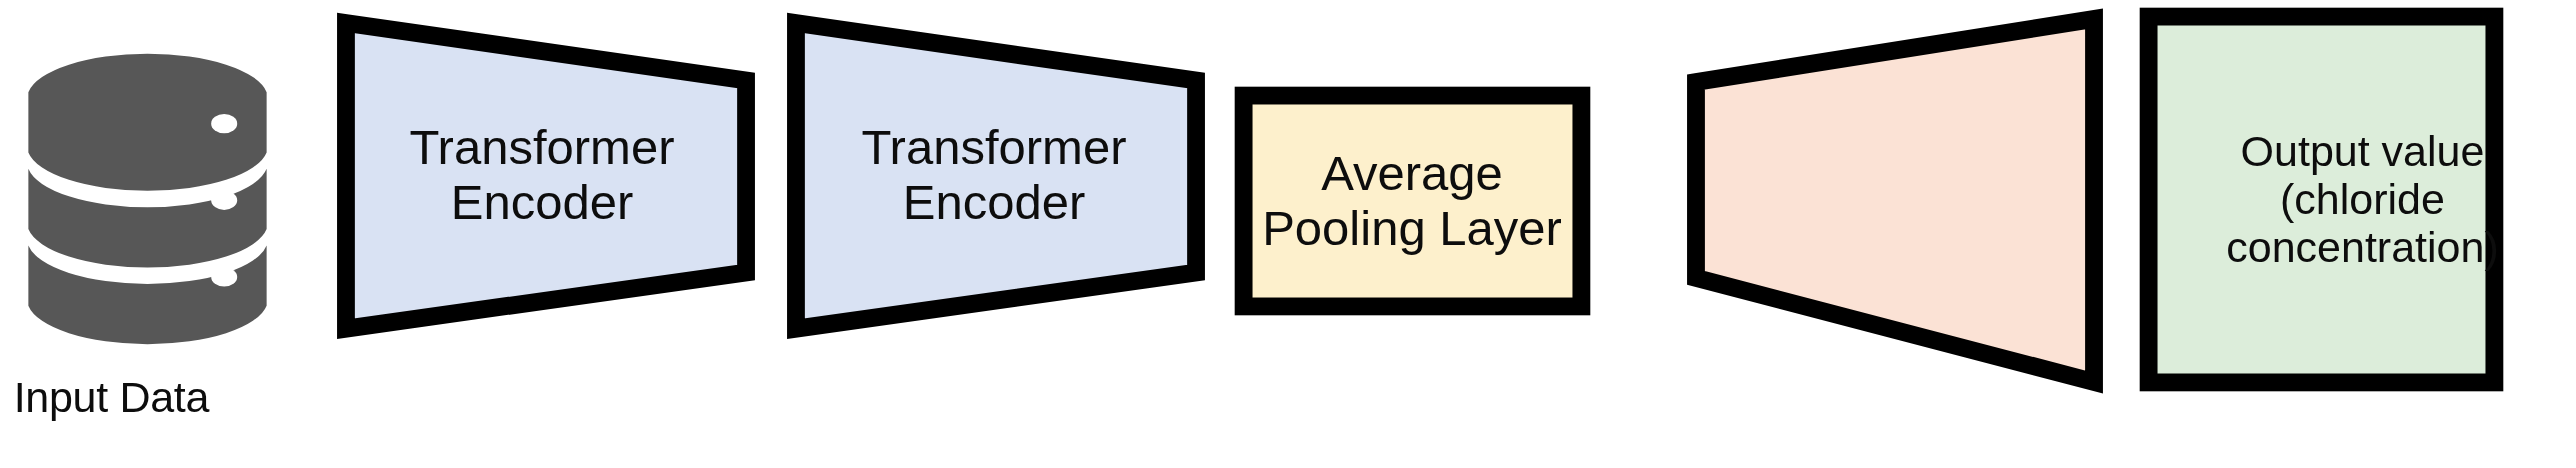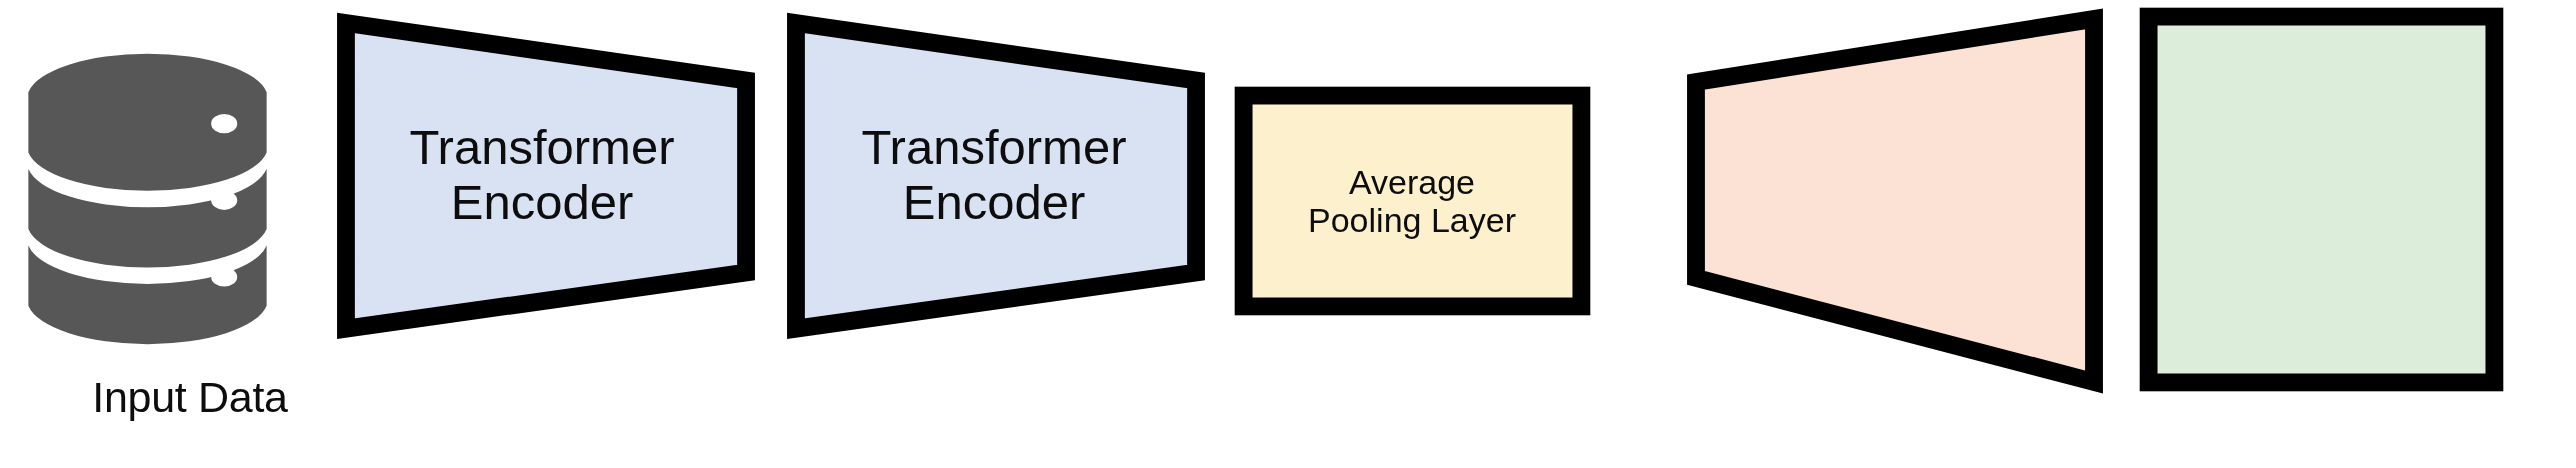--- a/index.html
+++ b/index.html
@@ -36,7 +36,7 @@
     pointer-events:none;
   }
   .lbl-enc{font-size:49px;}
-  .lbl-pool{font-size:34px;}
+  .lbl-pool{font-size:49px;}
   .lbl-dense{font-size:43px;}
   .lbl-out{font-size:43px;}
 

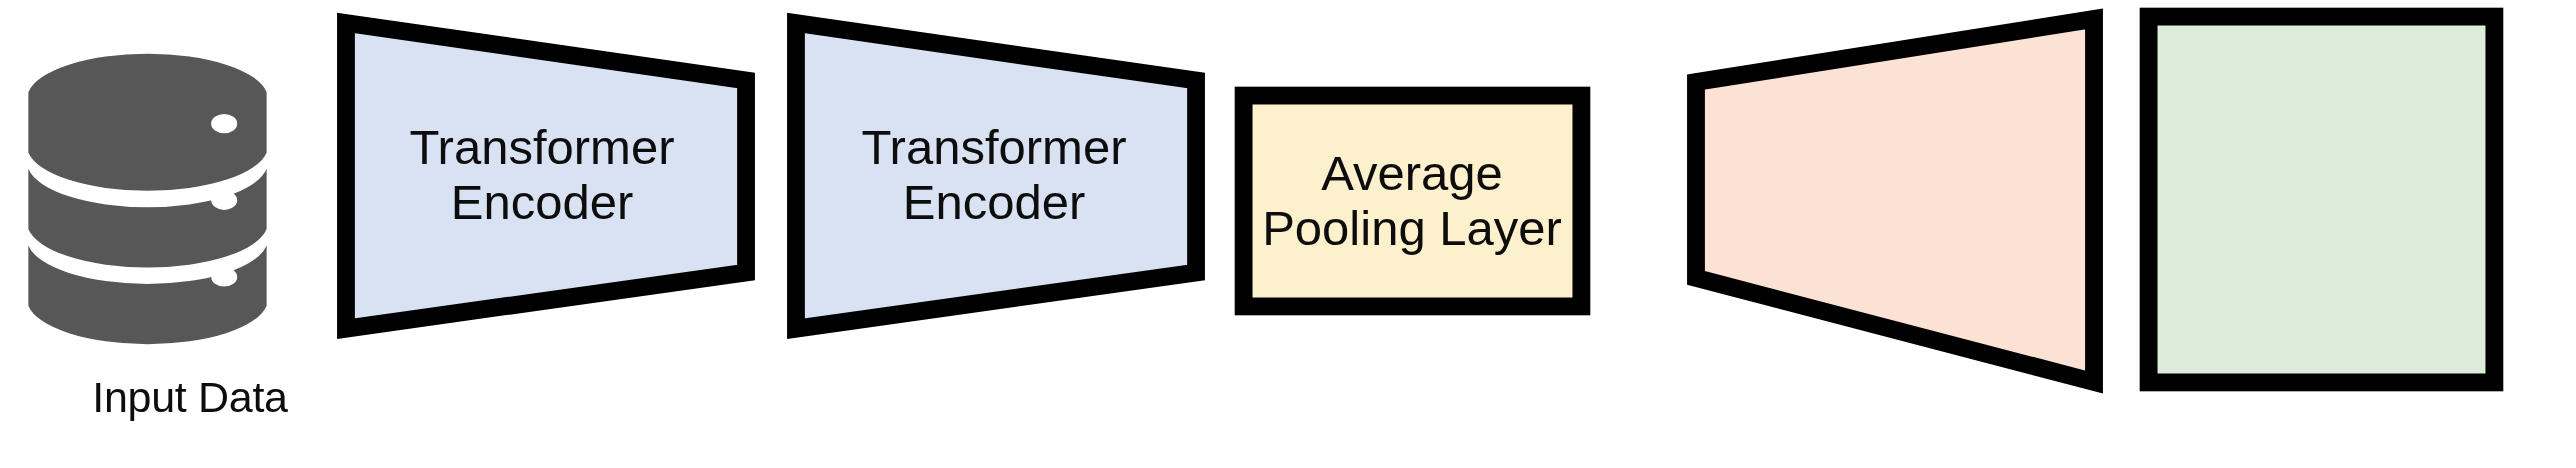--- a/index.html
+++ b/index.html
@@ -114,6 +114,9 @@
       <rect x="14" y="14" width="504" height="534" fill="#DCEDDA" stroke="#000000" stroke-width="26"></rect>
     </svg>
   </div>
+  <div class="shape-label lbl-out" id="out-label">Output value
+(chloride
+concentration)</div>
 
 </div>
 

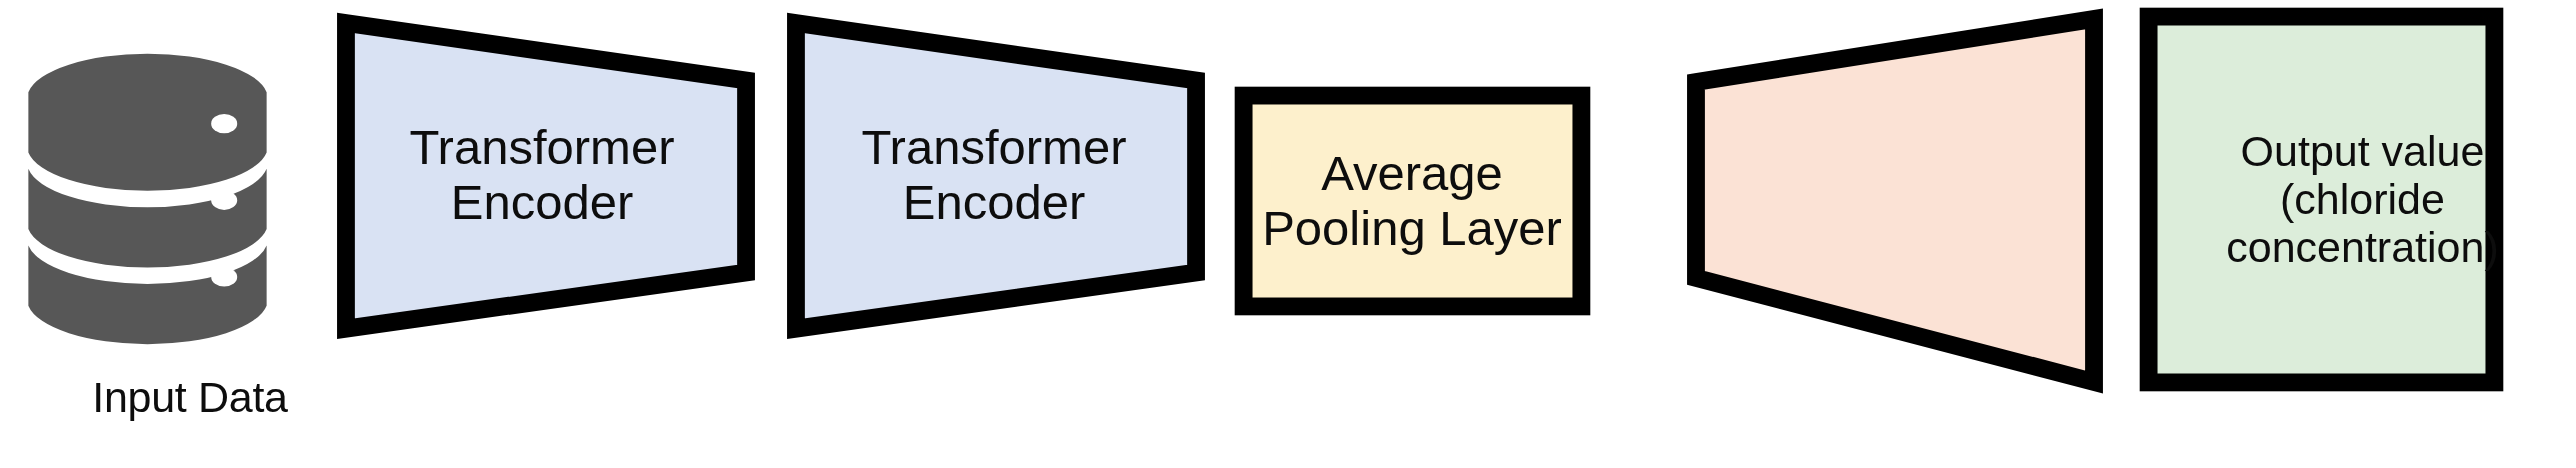--- a/index.html
+++ b/index.html
@@ -18,7 +18,7 @@
 
   #input-data-label{
     position:absolute;left:13.7px;top:376px;width:274px;
-    text-align:right;font-size:43px;color:#0d0d0d;
+    text-align:left;font-size:43px;color:#0d0d0d;
     letter-spacing:-0.3px;line-height:1;
   }
 

